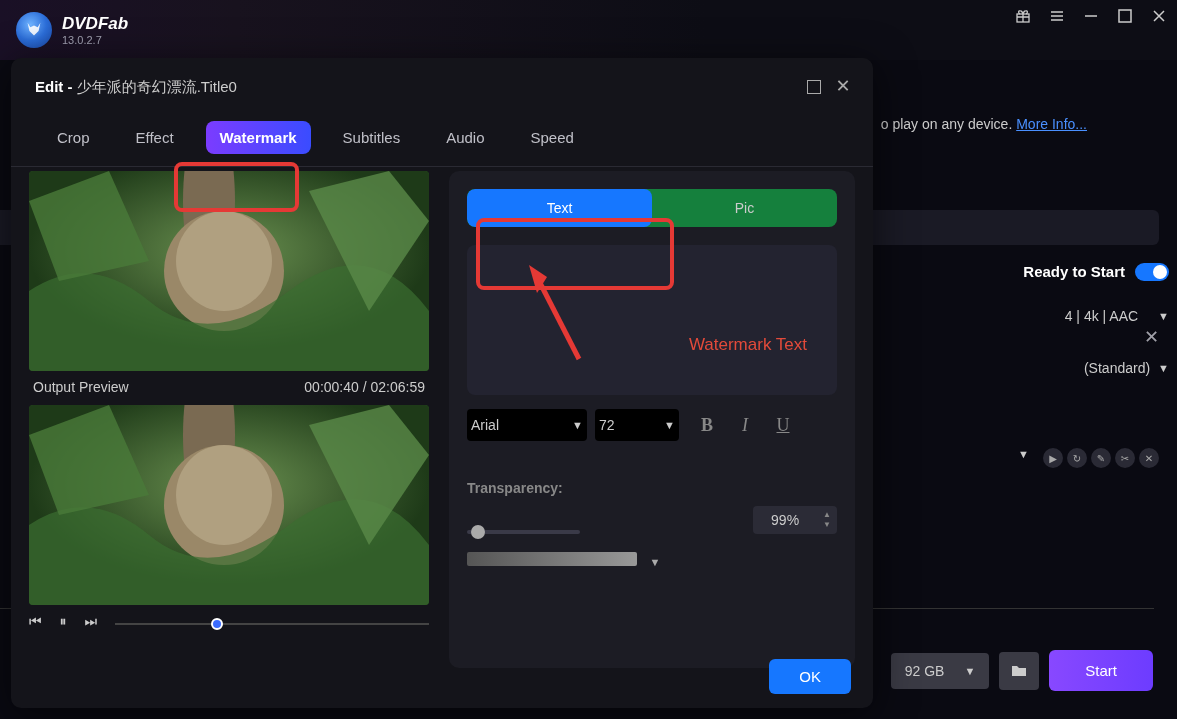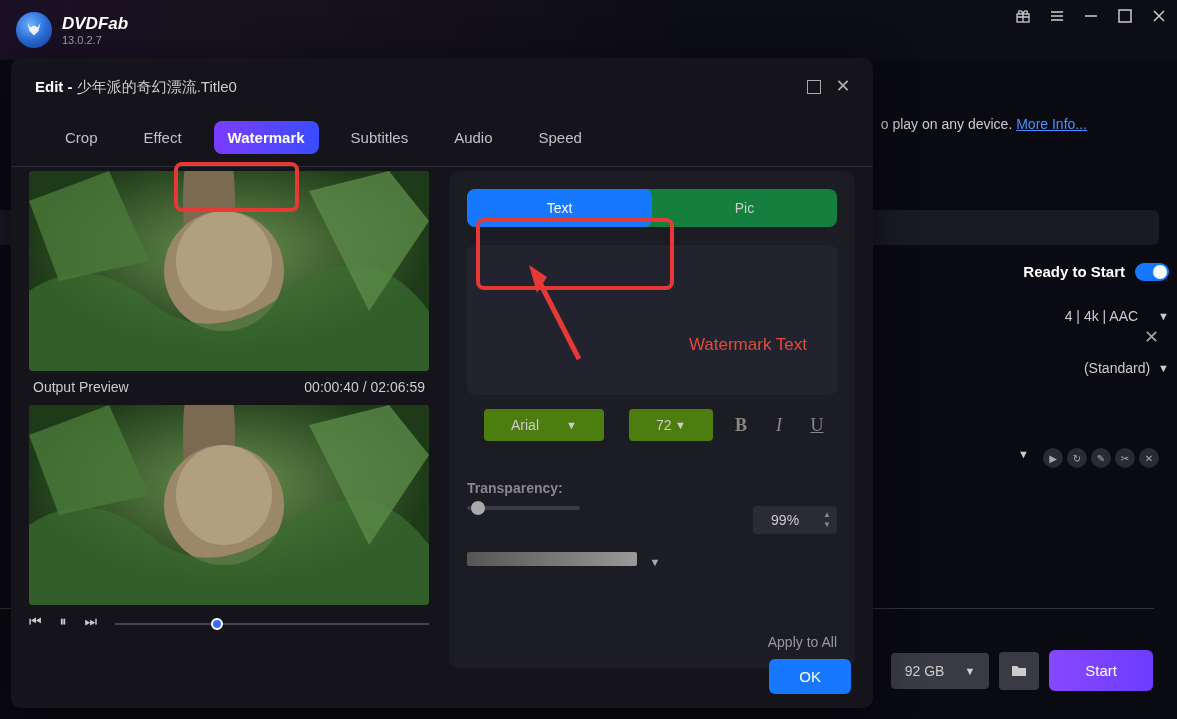--- a/index.html
+++ b/index.html
@@ -42,7 +42,7 @@
 .dlg-max { position: absolute; right: 52px; top: 22px; width: 14px; height: 14px; border: 1.5px solid #aaa; cursor: pointer; }
 .dlg-close { position: absolute; right: 20px; top: 18px; width: 20px; height: 20px; display: flex; align-items: center; justify-content: center; color: #aaa; font-size: 18px; cursor: pointer; }
 
-.tabs { display: flex; gap: 18px; padding: 10px 40px 12px; border-bottom: 1px solid #2a2a33; align-items: center; }
+.tabs { display: flex; gap: 18px; padding: 10px 32px 12px; border-bottom: 1px solid #2a2a33; align-items: center; }
 .tab { color: #c0c0c8; font-size: 15px; padding: 8px 14px; border-radius: 8px; cursor: pointer; }
 .tab.active { background: linear-gradient(90deg, #7b3cff 0%, #3a4cff 100%); color: #fff; font-weight: 600; }
 .hl-red { position: absolute; border: 4px solid #e53935; border-radius: 8px; pointer-events: none; }

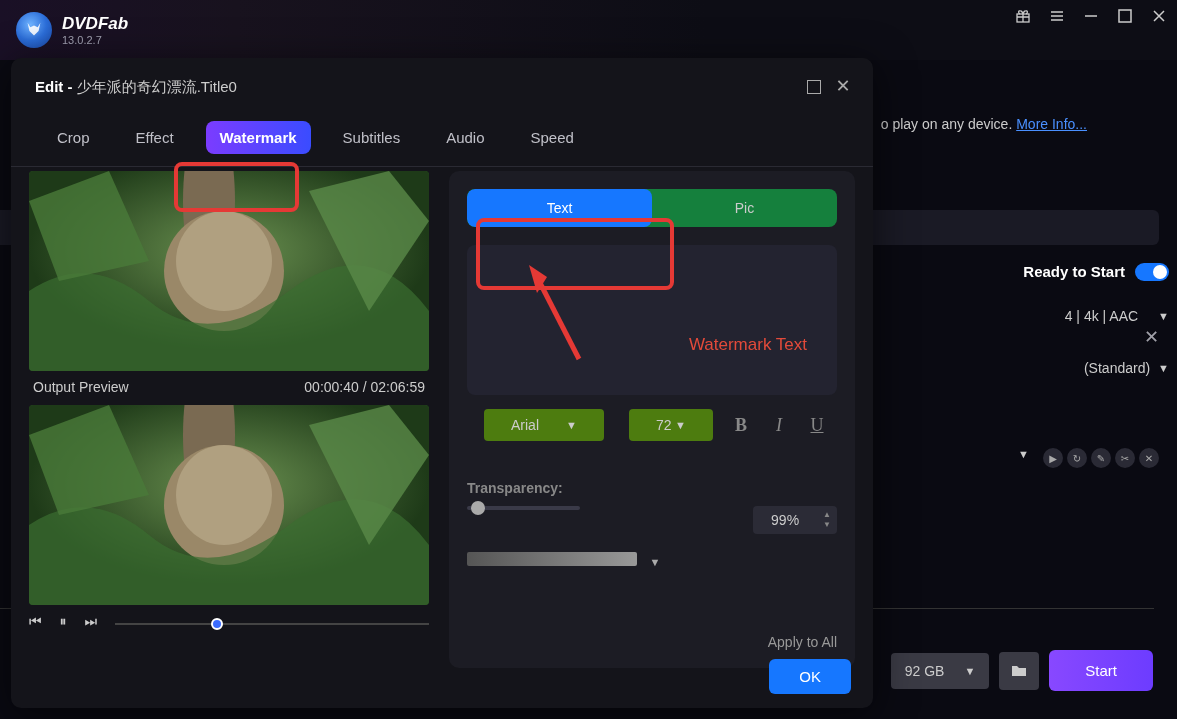--- a/index.html
+++ b/index.html
@@ -70,7 +70,7 @@
 .arrow { position: absolute; left: 52px; top: 14px; width: 80px; height: 110px; }
 
 .ctrls { margin-top: 14px; display: flex; gap: 8px; align-items: center; }
-.sel { background: #4d7c0f; border: none; color: #ccc; padding: 8px 27px; border-radius: 4px; font-size: 14px; display: flex; justify-content: space-between; align-items: center; cursor: pointer; margin-left: 17px; }
+.sel { background: #000000; border: none; color: #ccc; padding: 8px 4px; border-radius: 4px; font-size: 14px; display: flex; justify-content: space-between; align-items: center; cursor: pointer; }
 .sel.font { width: 120px; }
 .sel.size { width: 84px; }
 .fmt { margin-left: 6px; display: flex; gap: 10px; }

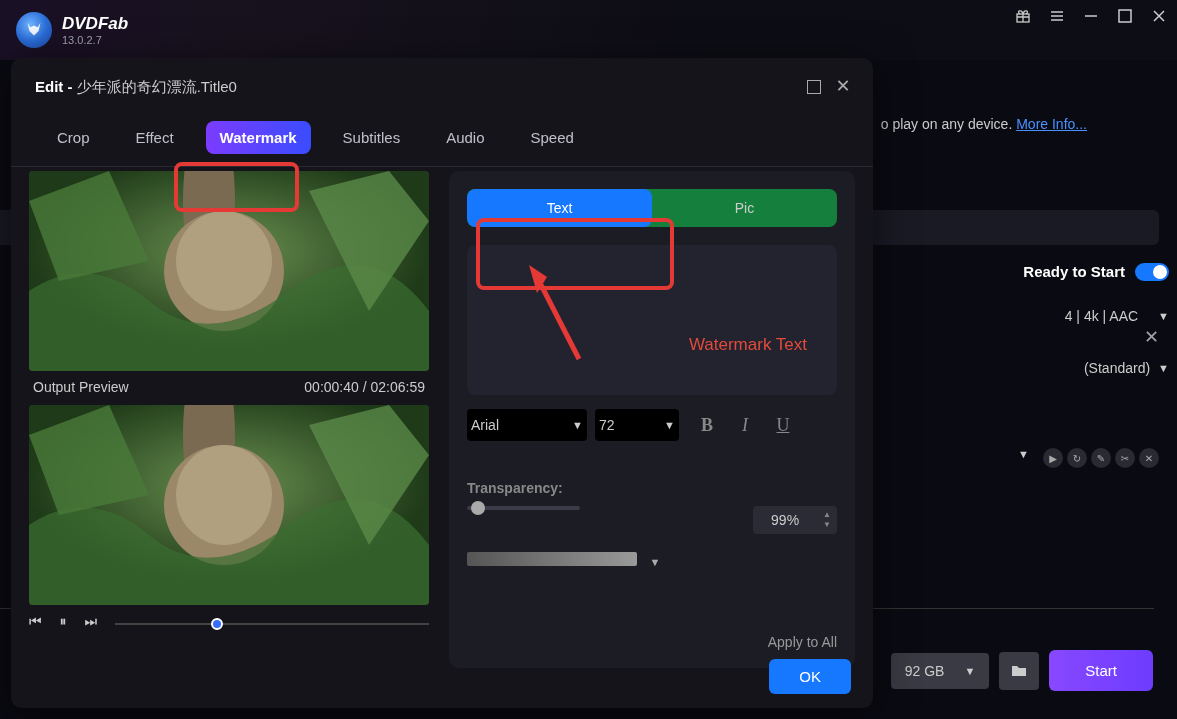--- a/index.html
+++ b/index.html
@@ -80,7 +80,7 @@
 .fmt .u { text-decoration: underline; }
 
 .trans-label { margin-top: 39px; color: #888; font-size: 14px; font-weight: 600; }
-.trans-row { display: flex; align-items: flex-start; gap: 30px; margin-top: 10px; }
+.trans-row { display: flex; align-items: flex-end; gap: 30px; margin-top: 10px; }
 .slider { flex: 1; height: 4px; background: #3a3a48; border-radius: 2px; position: relative; max-width: 200px; }
 .slider .h { position: absolute; left: 4px; top: -5px; width: 14px; height: 14px; background: #aaa; border-radius: 50%; }
 .spin { display: flex; align-items: center; background: #2b2b36; border-radius: 4px; }

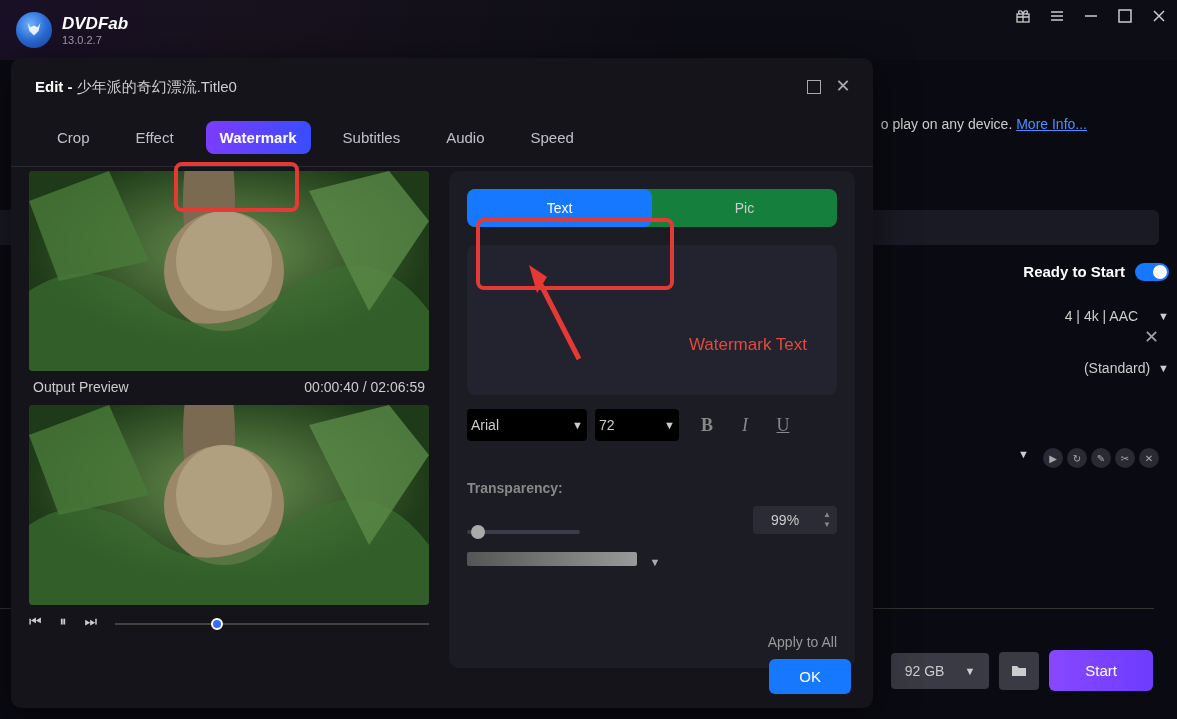--- a/index.html
+++ b/index.html
@@ -298,7 +298,6 @@
         <span class="grad-chev">▼</span>
       </div>
 
-      <div class="apply">Apply to All</div>
     </div>
   </div>
 

